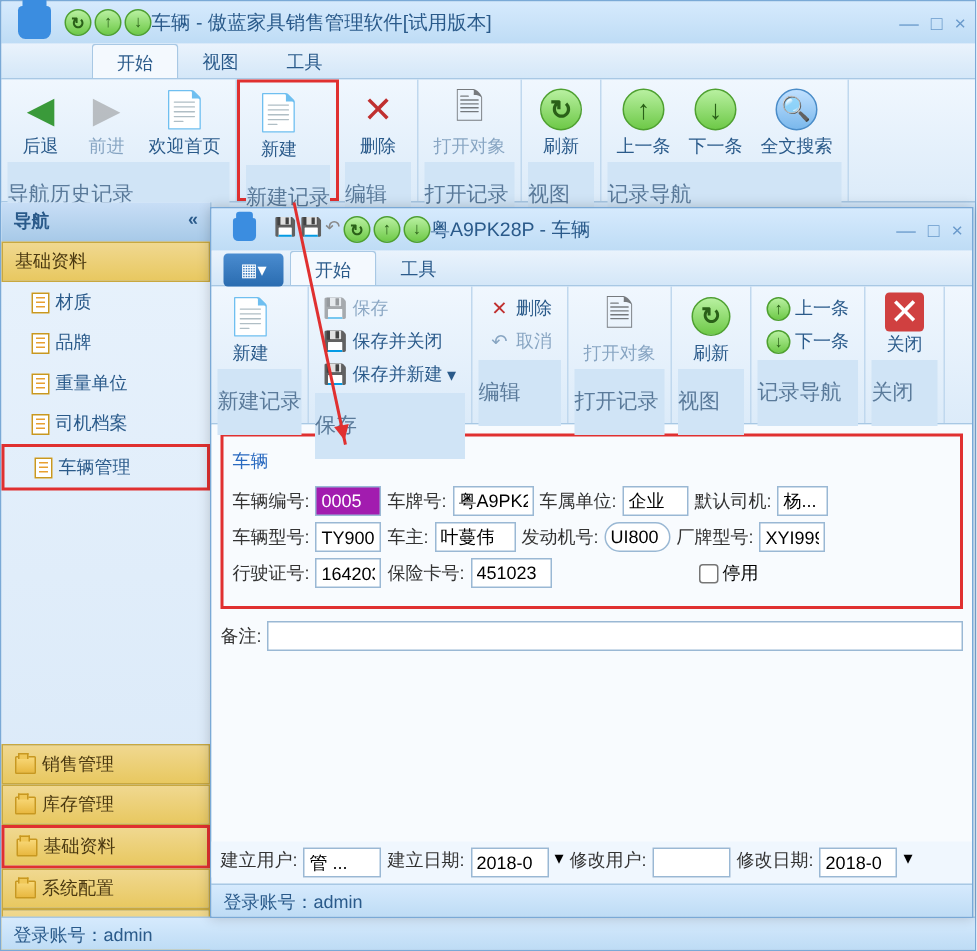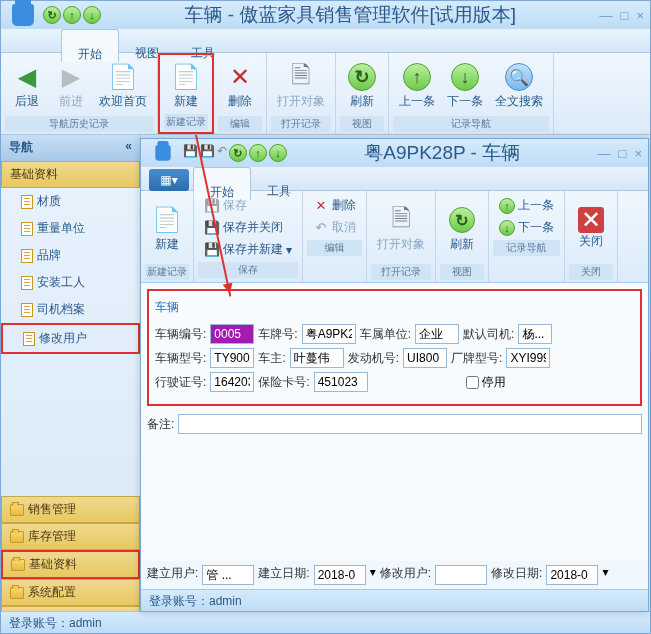--- a/index.html
+++ b/index.html
@@ -14,7 +14,7 @@
 .cbtn{width:18px;height:18px;border-radius:50%;display:flex;align-items:center;justify-content:center;font-size:11px;font-weight:bold;border:1px solid}
 .cbtn.green{background:linear-gradient(#b8f0a0,#6ec948);border-color:#4ea030;color:#2a6018}
 .cbtn.blue{background:linear-gradient(#c0e0ff,#7ab8ec);border-color:#4a8cc8;color:#1a5090}
-.title-txt{flex:1;text-align:center;color:#2a5a8a;font-size:19px}
+.title-txt{flex:1;text-align:left;color:#2a5a8a;font-size:13px}
 .winctrl{display:flex;gap:8px;color:#6a9acb}
 .winctrl span{cursor:pointer;font-size:13px}
 .menubar{height:24px;display:flex;padding-left:60px;background:linear-gradient(#eaf3fc,#d4e7f8);border-bottom:1px solid #a8c8e4}

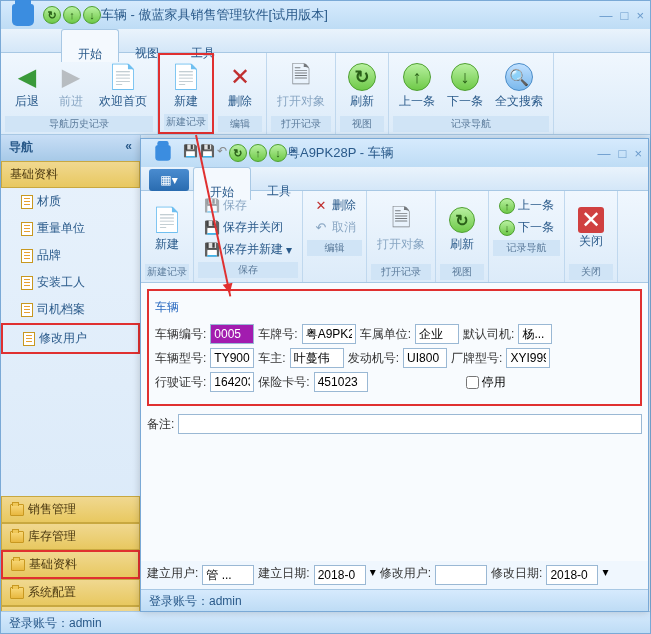--- a/index.html
+++ b/index.html
@@ -18,7 +18,7 @@
 .winctrl{display:flex;gap:8px;color:#6a9acb}
 .winctrl span{cursor:pointer;font-size:13px}
 .menubar{height:24px;display:flex;padding-left:60px;background:linear-gradient(#eaf3fc,#d4e7f8);border-bottom:1px solid #a8c8e4}
-.menubar .tab{padding:16px 16px;color:#2a5a8a;cursor:pointer}
+.menubar .tab{padding:4px 16px;color:#2a5a8a;cursor:pointer}
 .menubar .tab.active{background:#f4f9fe;border:1px solid #a8c8e4;border-bottom:none;border-radius:3px 3px 0 0}
 .ribbon{height:82px;background:linear-gradient(#f0f7fe,#dcebf9);display:flex;border-bottom:1px solid #a8c8e4}
 .rgroup{border-right:1px solid #c0d8ee;padding:2px 4px;display:flex;flex-direction:column;position:relative}

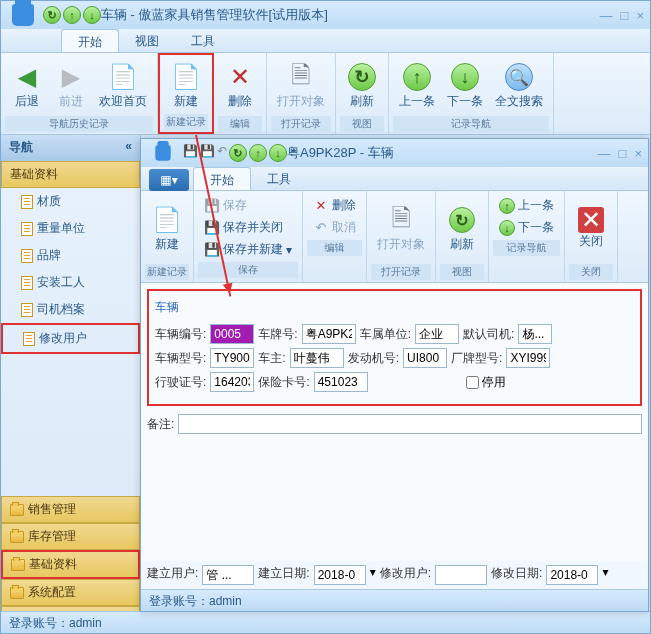--- a/index.html
+++ b/index.html
@@ -23,7 +23,7 @@
 .ribbon{height:82px;background:linear-gradient(#f0f7fe,#dcebf9);display:flex;border-bottom:1px solid #a8c8e4}
 .rgroup{border-right:1px solid #c0d8ee;padding:2px 4px;display:flex;flex-direction:column;position:relative}
 .rgroup-items{display:flex;flex:1}
-.rgroup-label{font-size:10px;color:#5a7a9a;text-align:center;padding:1px 0;background:#d0e4f6}
+.rgroup-label{font-size:14px;color:#5a7a9a;text-align:left;padding:13px 0;background:#d0e4f6}
 .rbtn{display:flex;flex-direction:column;align-items:center;justify-content:center;padding:2px 6px;cursor:pointer;min-width:44px}
 .rbtn .ico{width:32px;height:32px;display:flex;align-items:center;justify-content:center;font-size:24px}
 .rbtn .lbl{font-size:12px;color:#2a5a8a;margin-top:0}

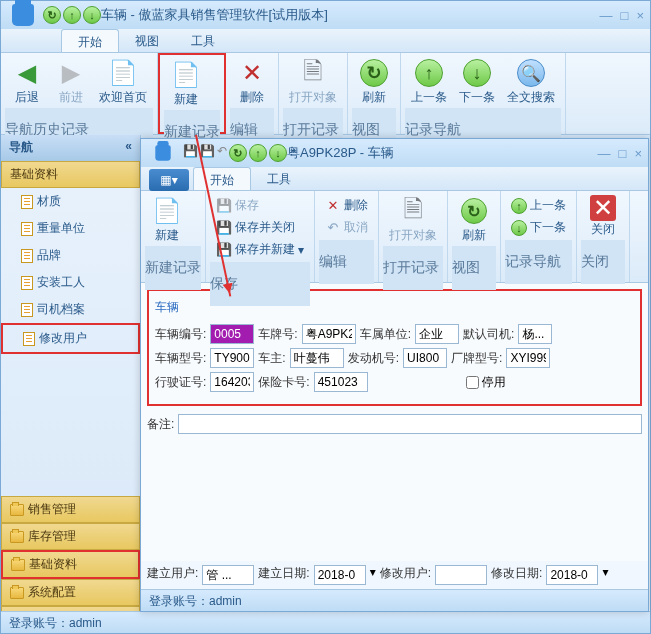--- a/index.html
+++ b/index.html
@@ -184,11 +184,11 @@
         </div>
       <div class="sb-item">
           <span class="dico"></span>
+          <span>品牌</span>
+        </div>
+      <div class="sb-item">
+          <span class="dico"></span>
           <span>重量单位</span>
-        </div>
-      <div class="sb-item">
-          <span class="dico"></span>
-          <span>品牌</span>
         </div>
       <div class="sb-item">
           <span class="dico"></span>

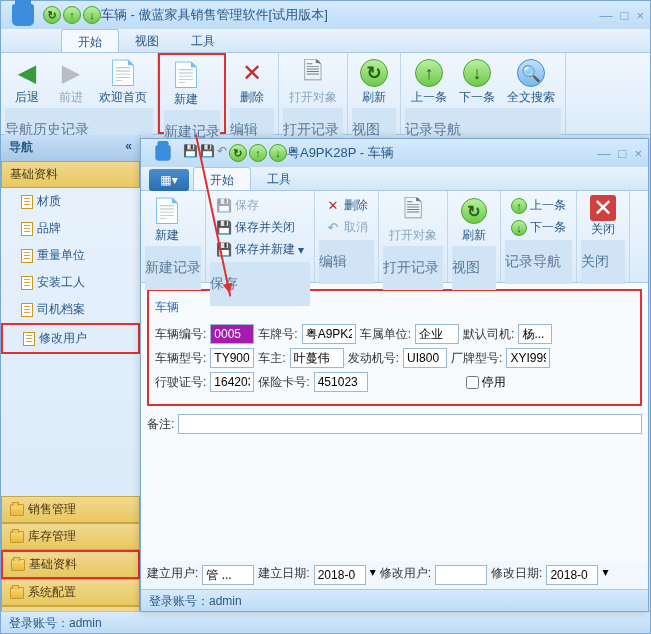--- a/index.html
+++ b/index.html
@@ -192,10 +192,6 @@
         </div>
       <div class="sb-item">
           <span class="dico"></span>
-          <span>安装工人</span>
-        </div>
-      <div class="sb-item">
-          <span class="dico"></span>
           <span>司机档案</span>
         </div>
       <div class="sb-item hl">

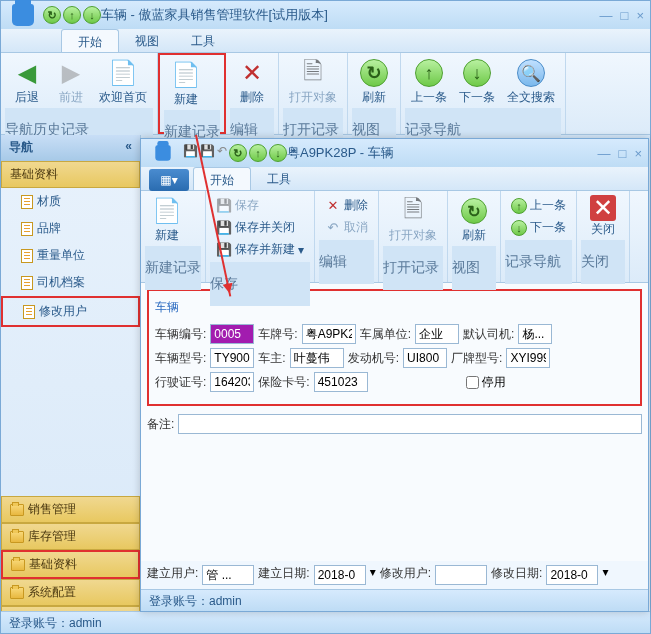--- a/index.html
+++ b/index.html
@@ -196,7 +196,7 @@
         </div>
       <div class="sb-item hl">
           <span class="dico"></span>
-          <span>修改用户</span>
+          <span>车辆管理</span>
         </div>
       <div style="flex:1"></div>
       <div class="sb-sec">

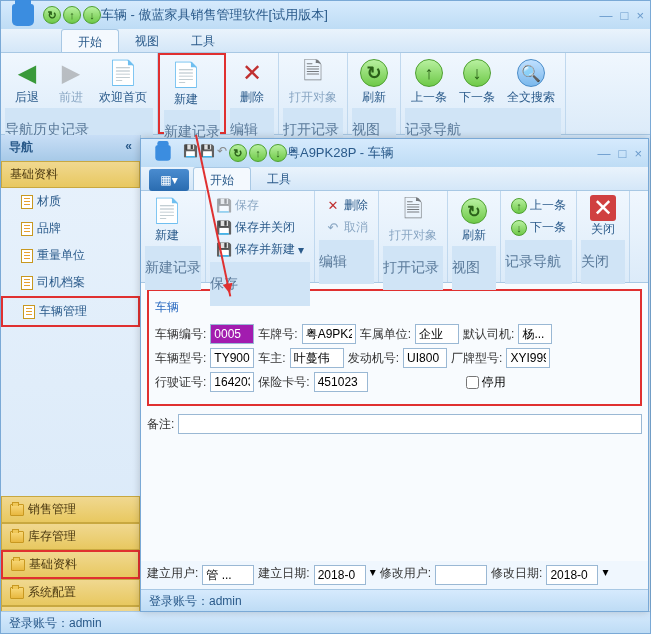--- a/index.html
+++ b/index.html
@@ -359,7 +359,7 @@
         <span class="flbl">车主:</span>
         <input class="finp" style="width: 54px;" value="叶蔓伟">
         <span class="flbl">发动机号:</span>
-        <input class="finp" style="width: 44px;" value="UI800">
+        <input class="finp" style="width: 44px; border-radius: 10px;" value="UI800">
         <span class="flbl">厂牌型号:</span>
         <input class="finp" style="width: 44px;" value="XYI999">
       </div>

